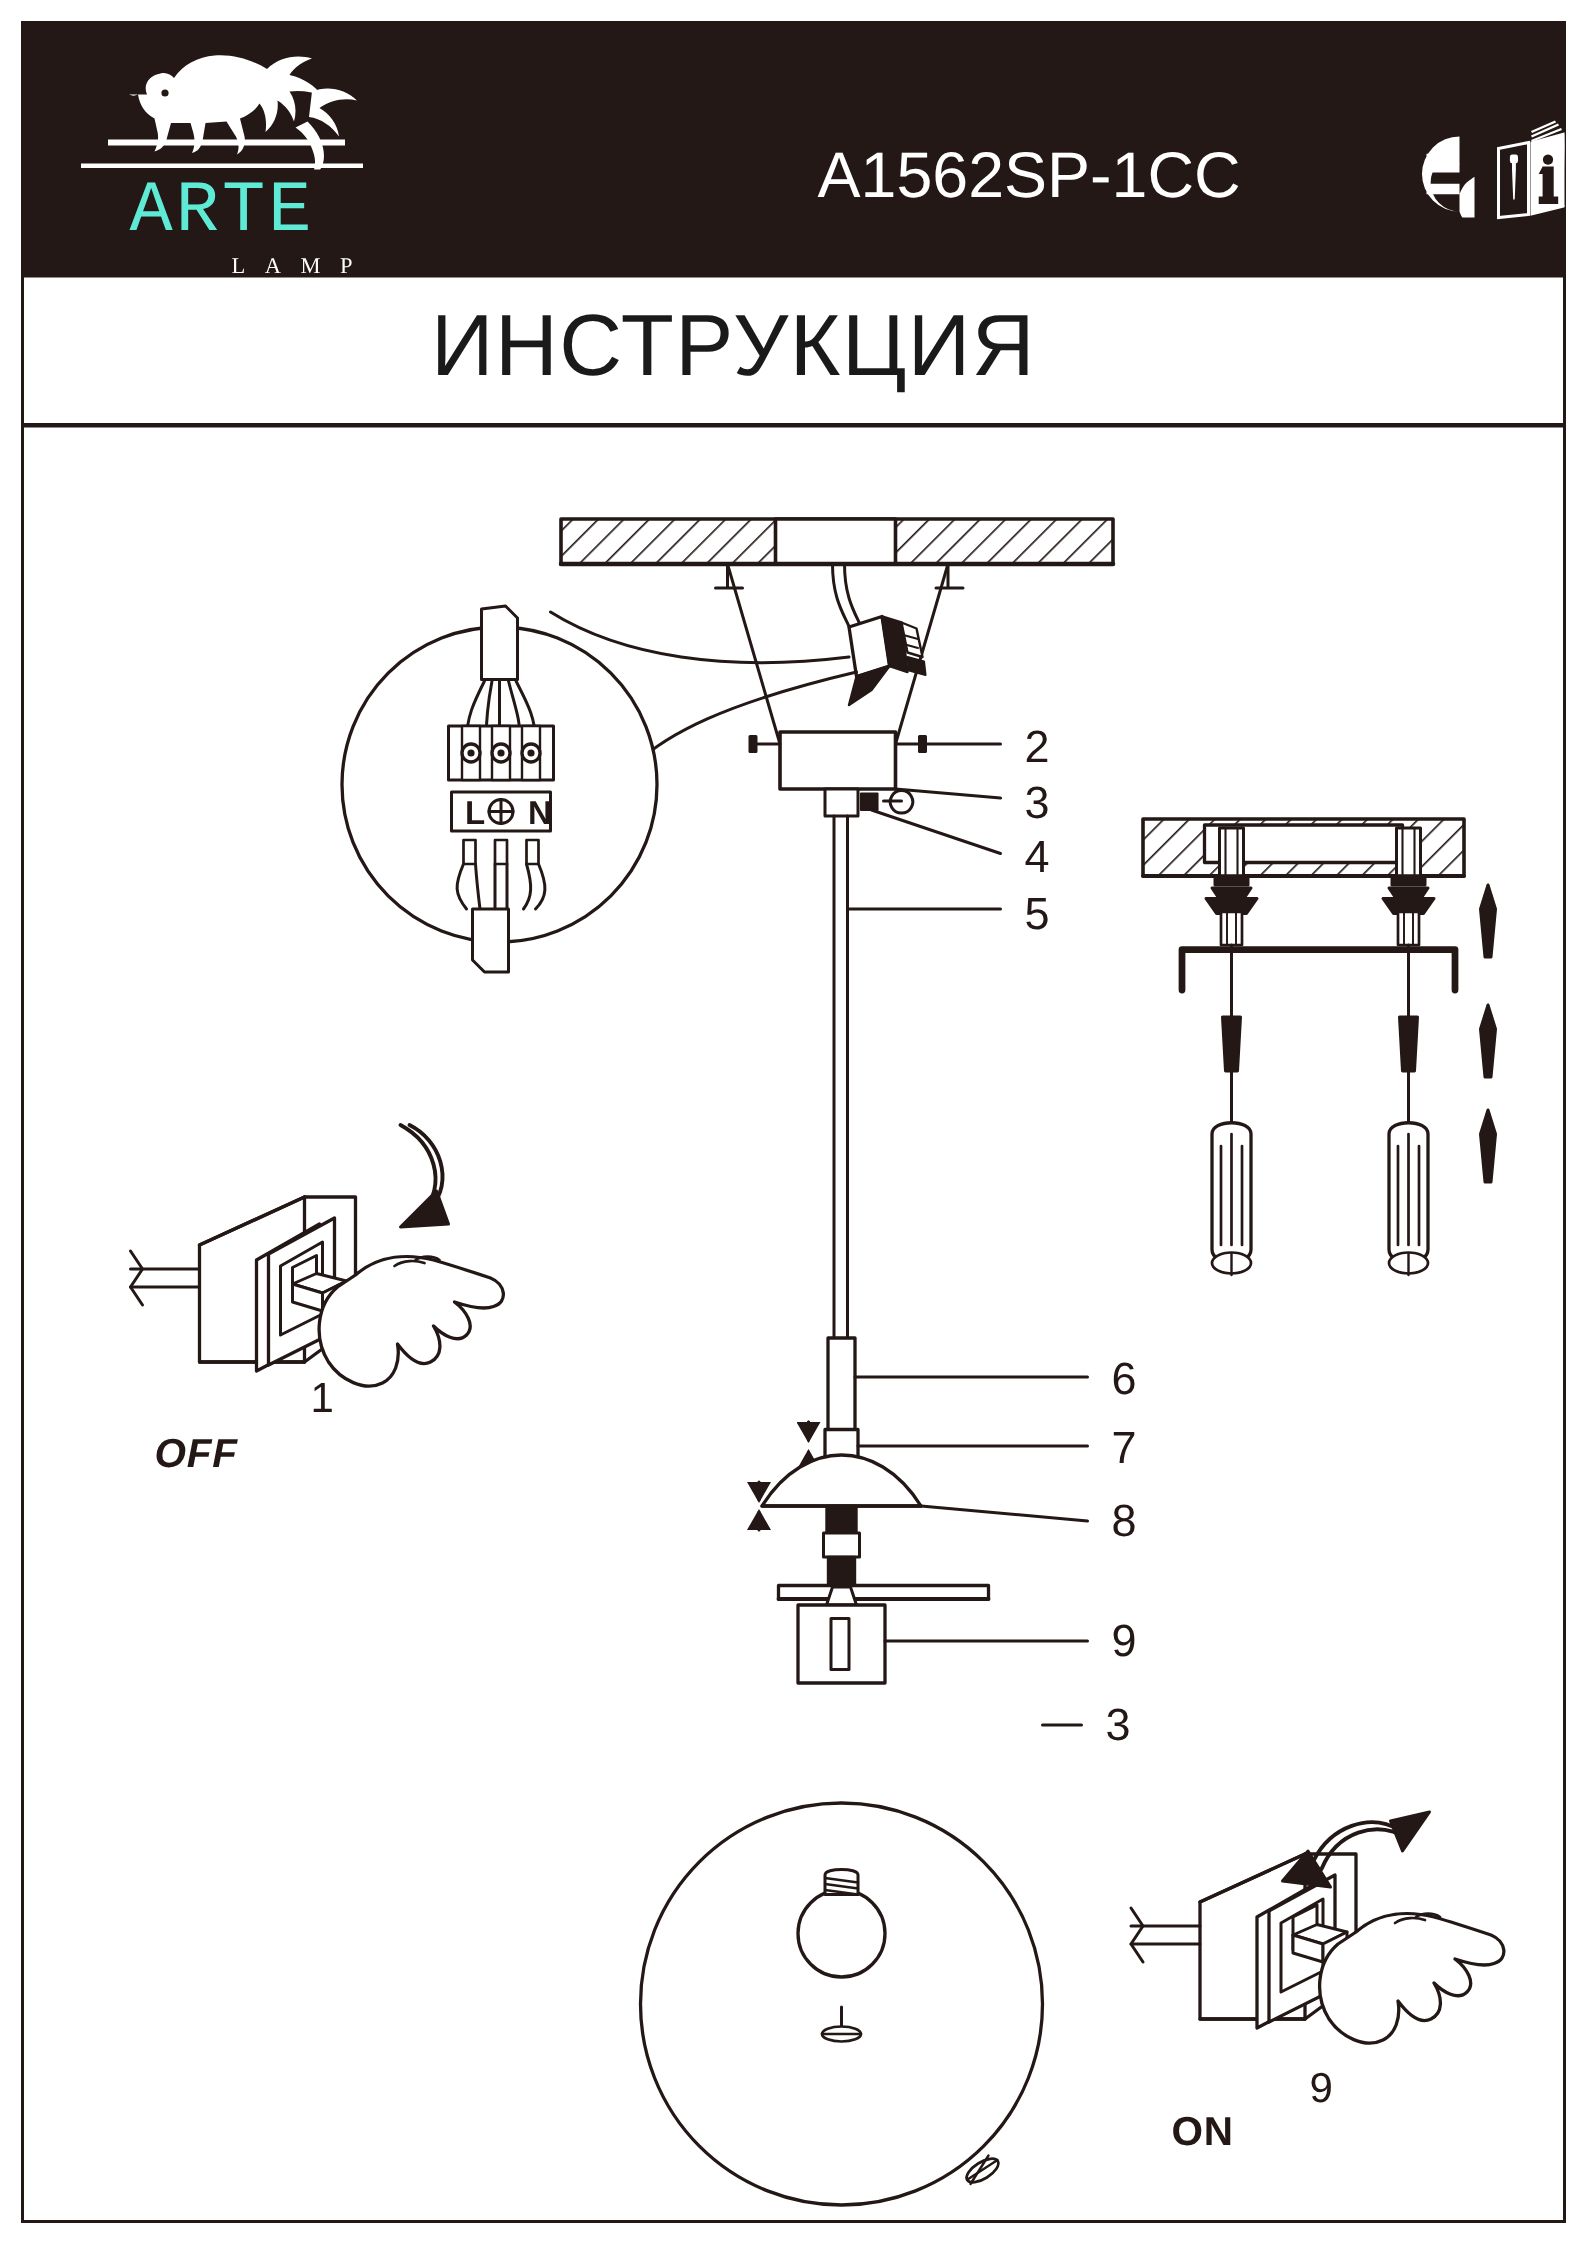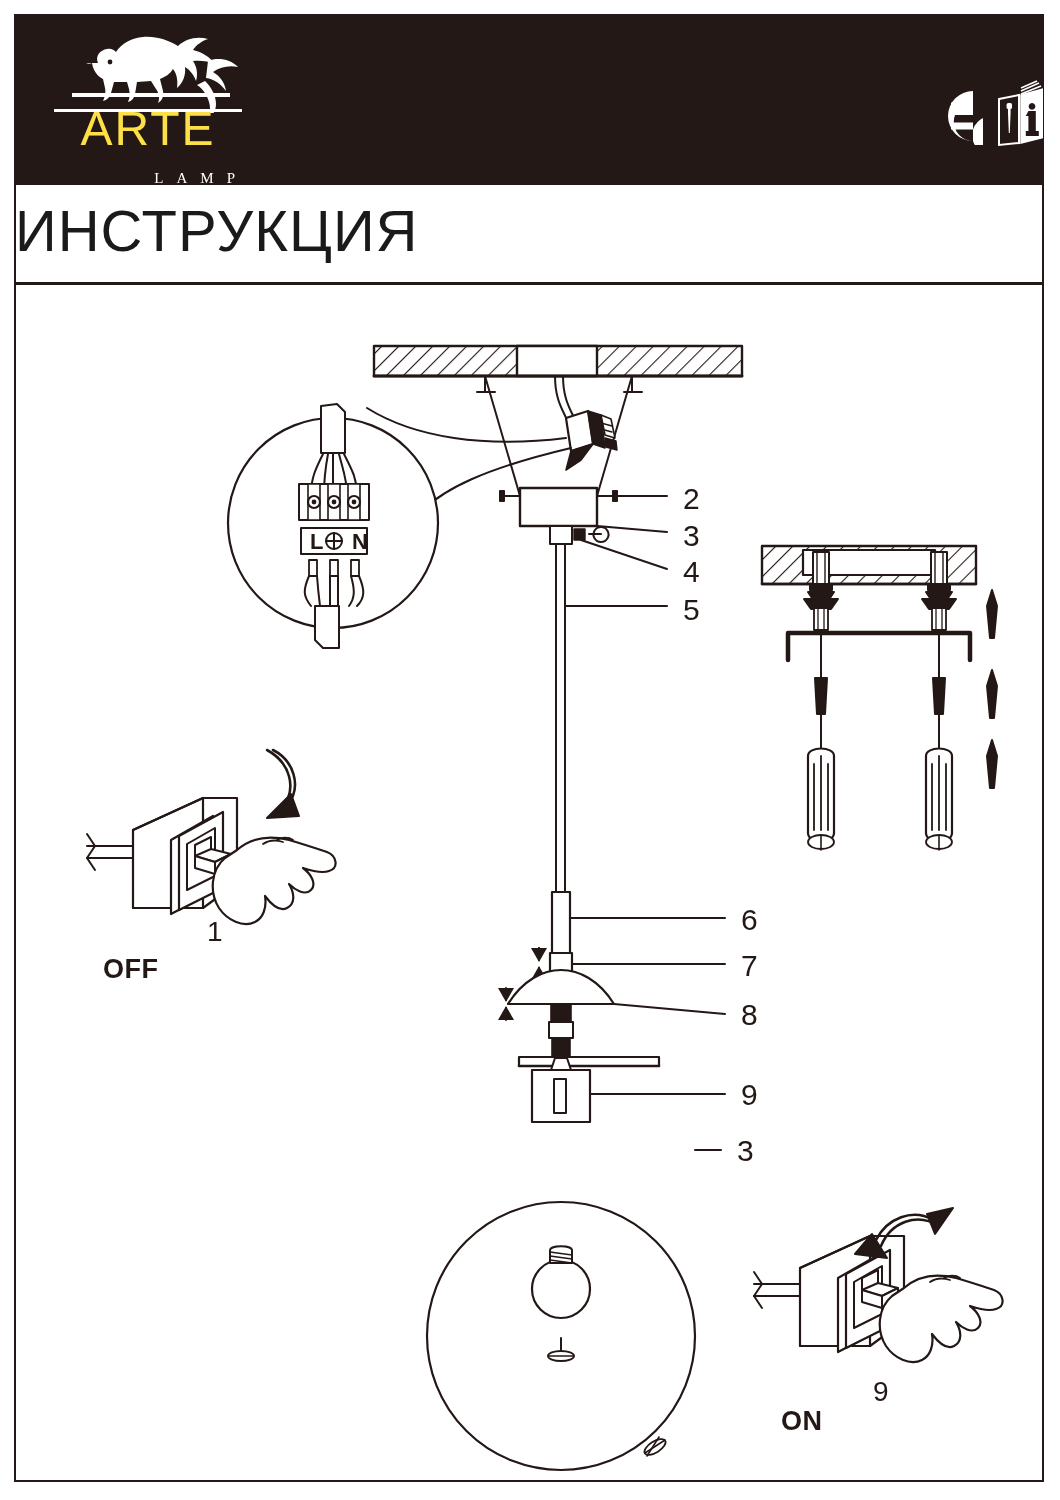--- a/index.html
+++ b/index.html
@@ -51,11 +51,11 @@
   #brand-name {
     position: absolute;
     left: 0;
-    top: 76px;
+    top: 88px;
     width: 200px;
     text-align: center;
-    color: #fde047;
-    font-family: Liberation Sans, sans-serif;
+    color: #5eead4;
+    font-family: Liberation Mono, monospace;
     font-size: 48px;
     letter-spacing: 2px;
     line-height: 1;

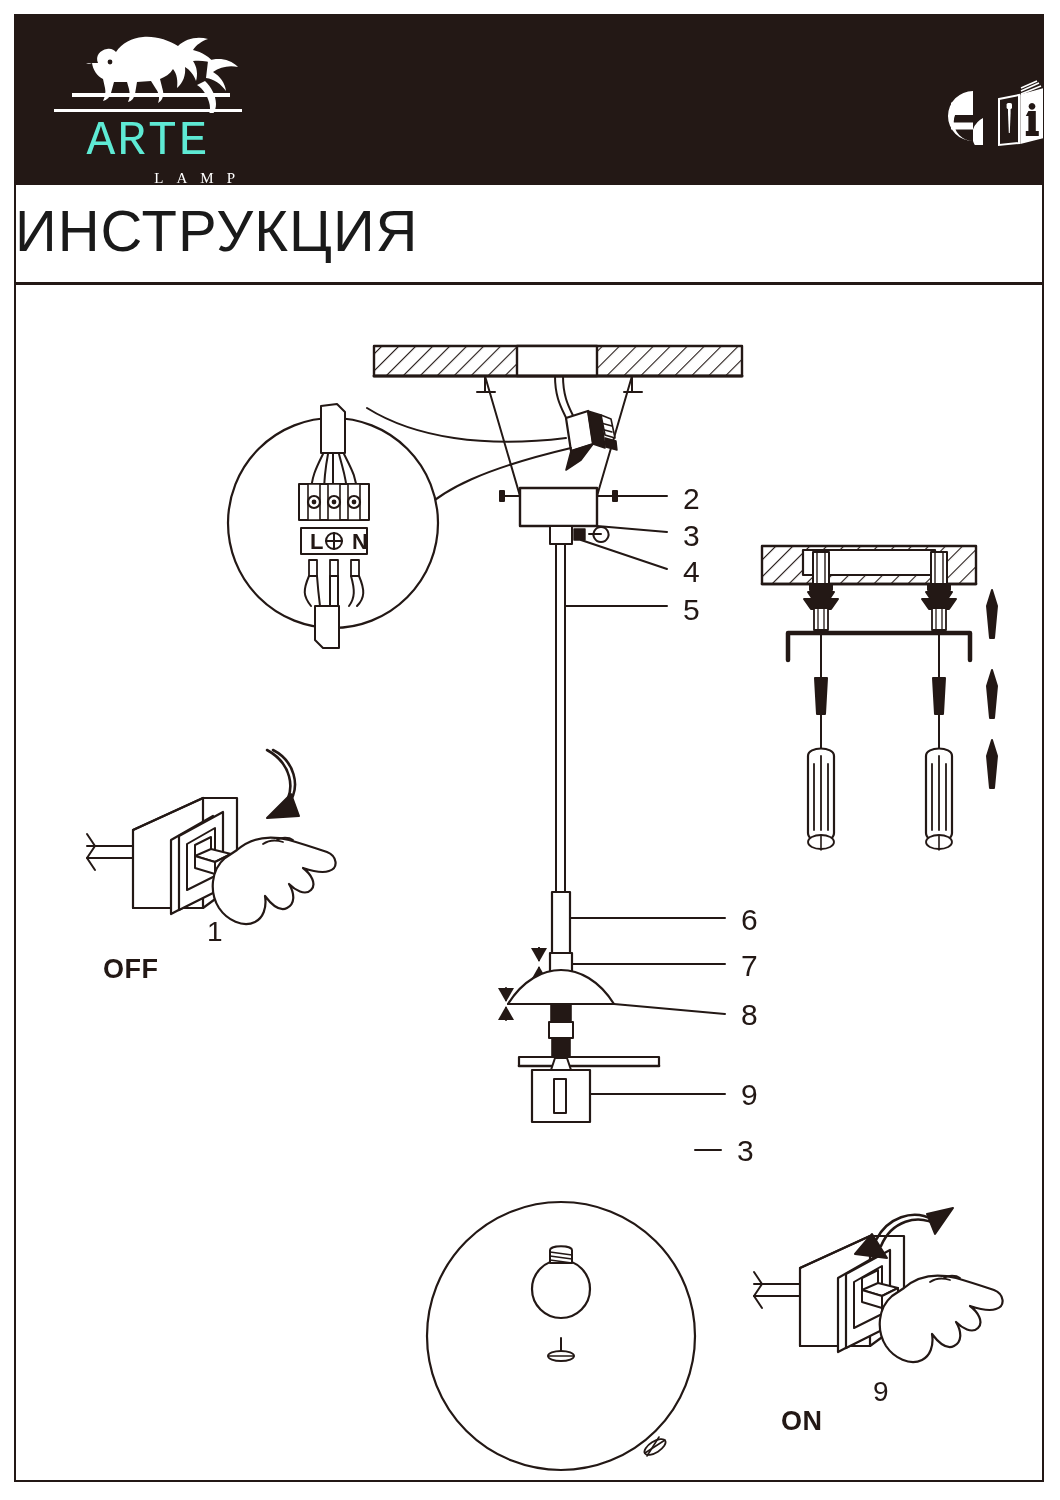--- a/index.html
+++ b/index.html
@@ -204,6 +204,7 @@
     </div>
 
 
+    <div id="product-code">A1562SP-1CC</div>
 
     <svg id="ce-mark" viewBox="0 0 90 58">
       <path d="M33 4 a25 25 0 1 0 0 50 a19 19 0 1 1 0 -50 z" fill="#ffffff"></path>

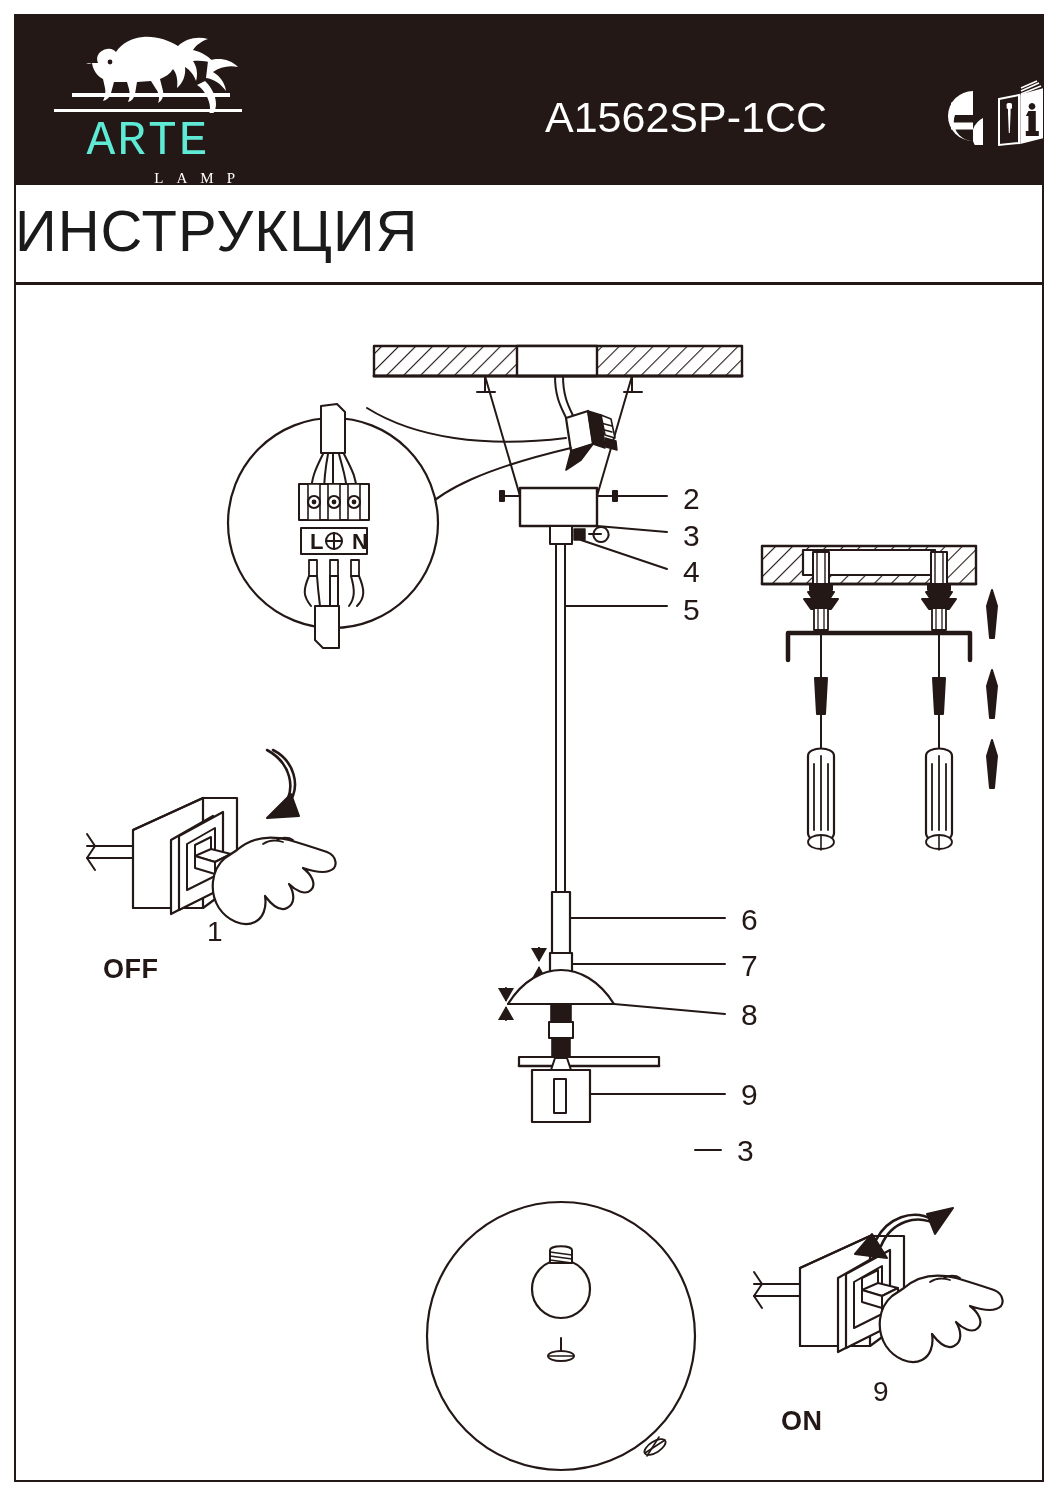--- a/index.html
+++ b/index.html
@@ -137,6 +137,7 @@
     left: 0;
     top: 12px;
     width: 948px;
+    text-align: center;
     font-size: 58px;
     color: #1a1a1a;
     letter-spacing: 1px;

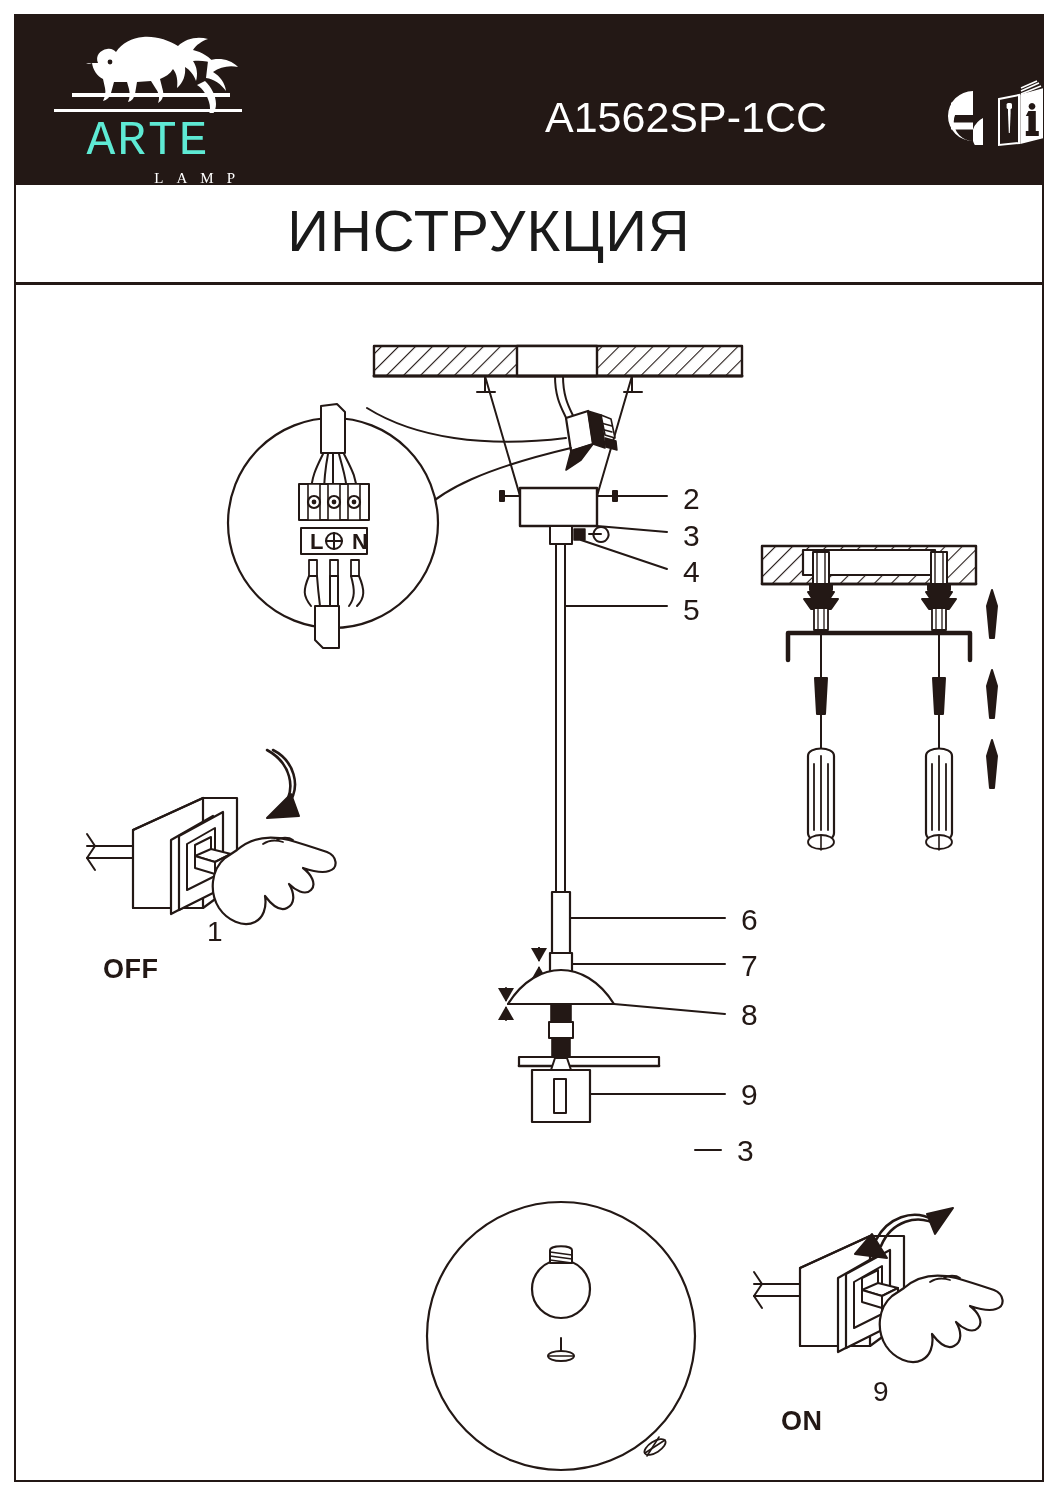--- a/index.html
+++ b/index.html
@@ -554,7 +554,7 @@
     <div class="num" style="left:722px; top:848px;">3</div>
 
     <div class="stepnum" style="left:192px; top:630px;">1</div>
-    <div class="caption" style="left:88px;  top:668px;">OFF</div>
+    <div class="caption" style="left:88px;  top:668px;font-style:italic;">OFF</div>
 
     <div class="stepnum" style="left:858px; top:1090px;">9</div>
     <div class="caption" style="left:766px; top:1120px;">ON</div>

